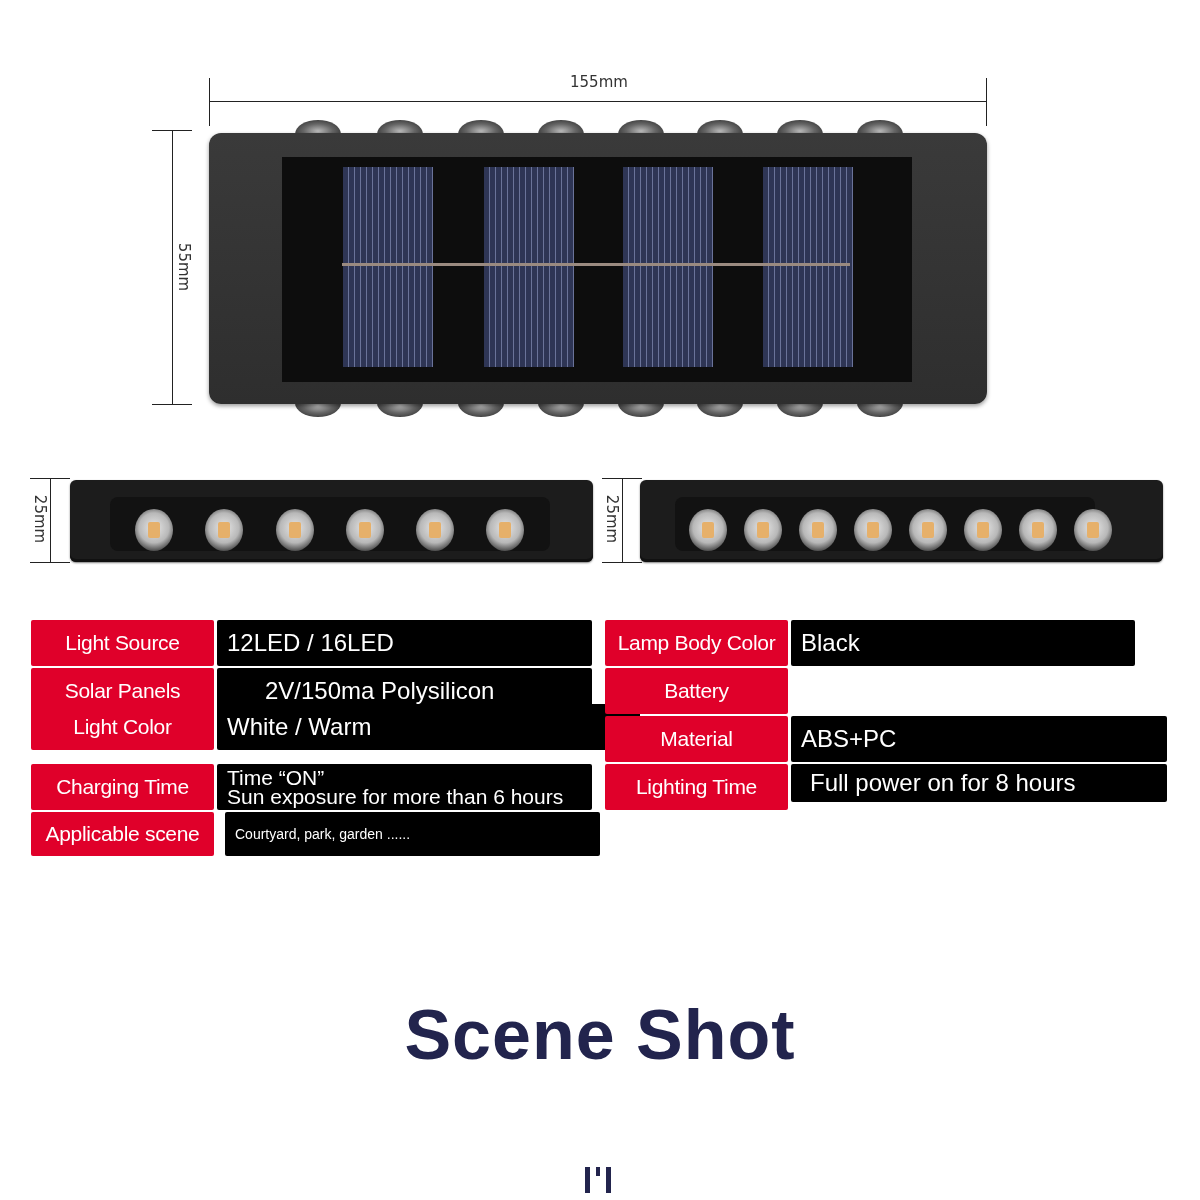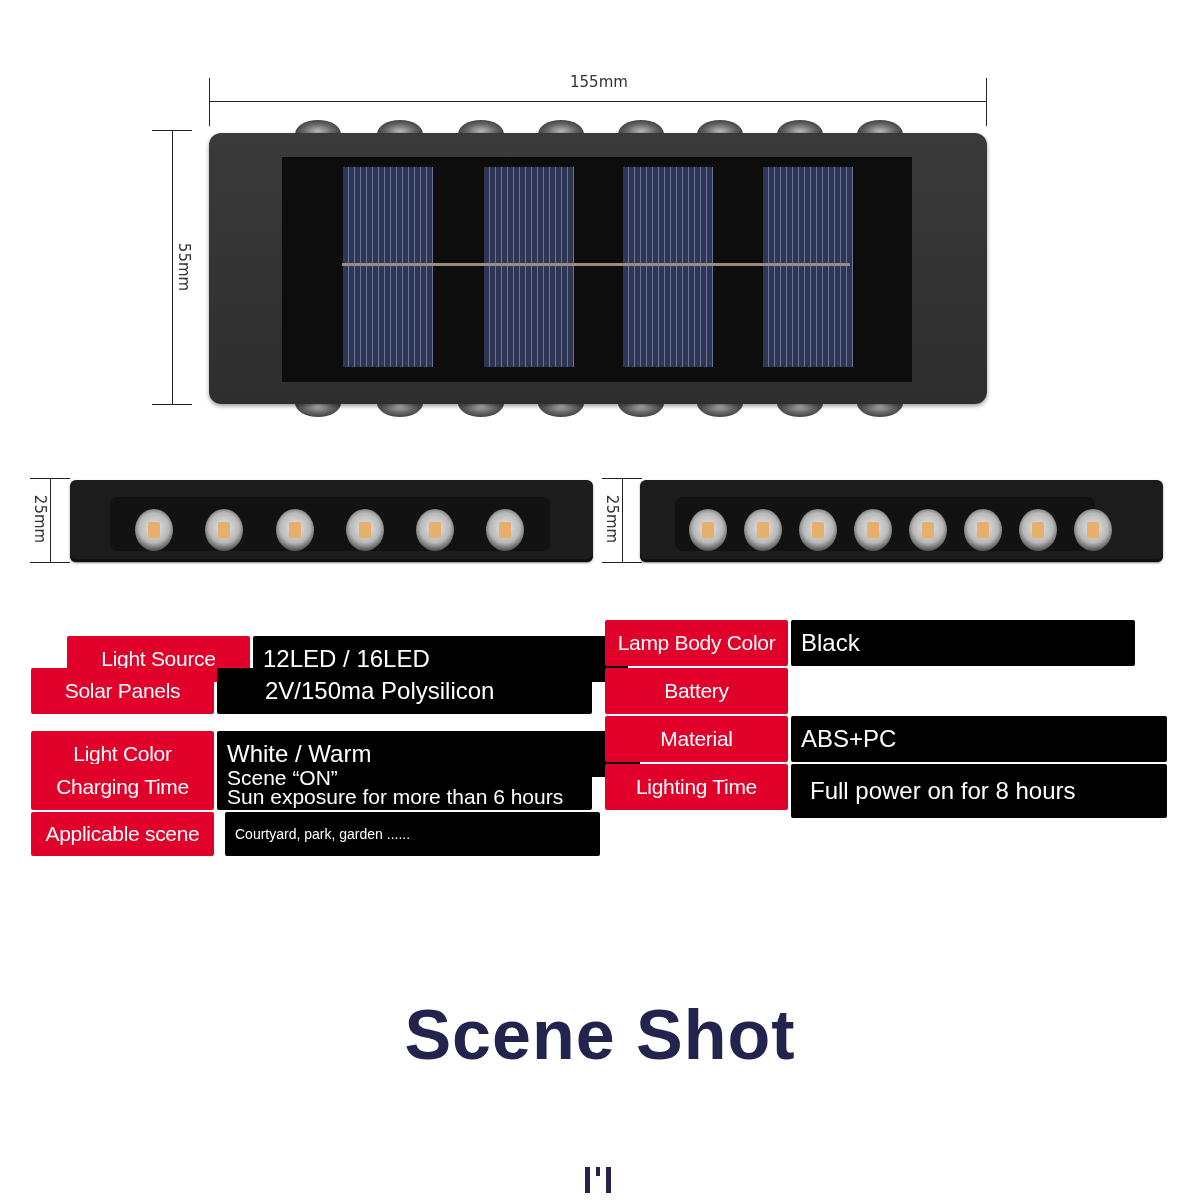--- a/index.html
+++ b/index.html
@@ -151,7 +151,7 @@
 </div>
 
 <div class="spec-table" style="left:31px; top:620px;">
-  <div class="spec-row" style="top:16px;margin-left:36px;">
+  <div class="spec-row" style="top:0;">
     <div class="spec-label" style="width:183px; height:46px;">Light Source</div>
     <div class="spec-value" style="width:375px; height:46px;">12LED / 16LED</div>
   </div>

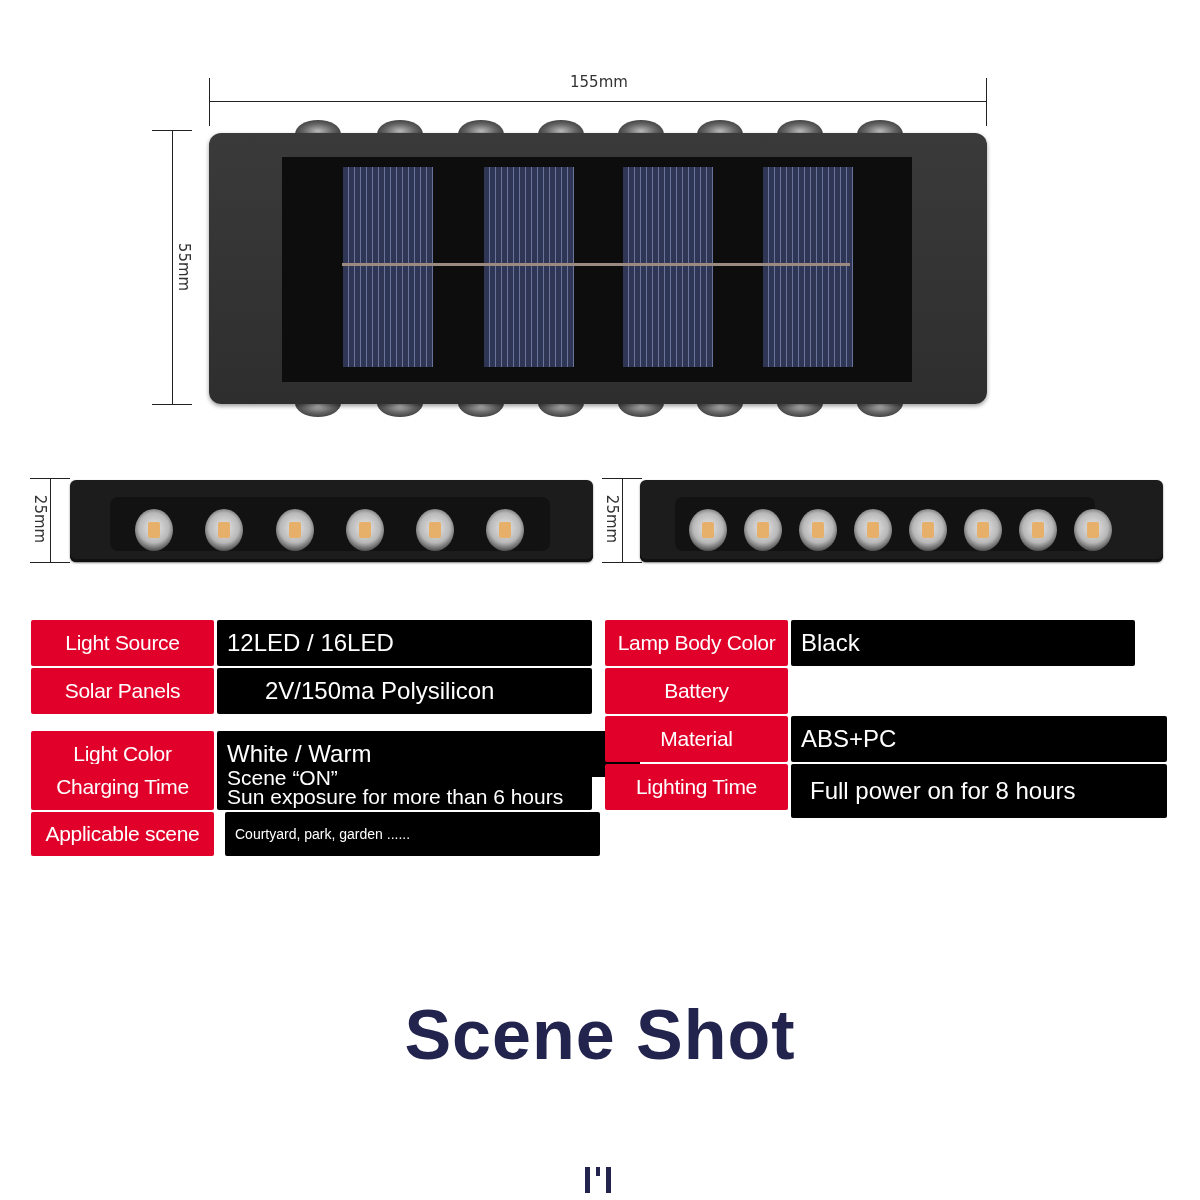--- a/index.html
+++ b/index.html
@@ -159,7 +159,7 @@
     <div class="spec-label" style="width:183px; height:46px;">Solar Panels</div>
     <div class="spec-value" style="width:375px; height:46px;padding-left:48px;">2V/150ma Polysilicon</div>
   </div>
-  <div class="spec-row" style="top:111px;justify-content:center;">
+  <div class="spec-row" style="top:84px;justify-content:center;">
     <div class="spec-label" style="width:183px; height:46px;">Light Color</div>
     <div class="spec-value" style="width:423px; height:46px;">White / Warm</div>
   </div>

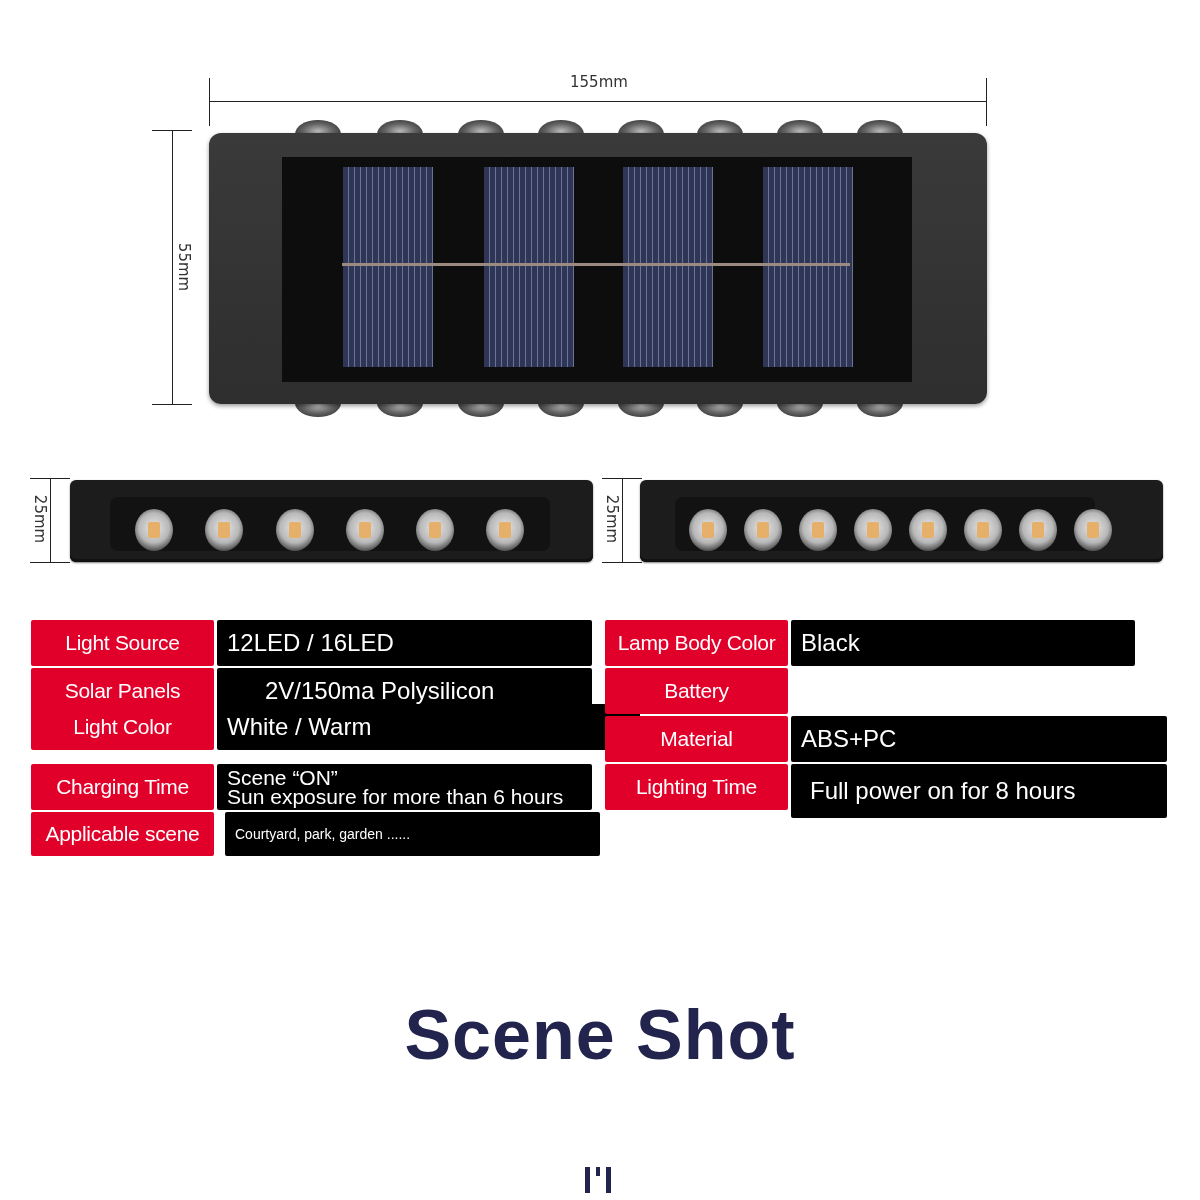--- a/index.html
+++ b/index.html
@@ -166,7 +166,7 @@
   <div class="spec-row" style="top:144px;">
     <div class="spec-label" style="width:183px; height:46px;">Charging Time</div>
     <div class="spec-value two-line" style="width:375px; height:46px;">
-      <span>Scene “ON”</span>
+      <span>Time “ON”</span>
       <span>Sun exposure for more than 6 hours</span>
     </div>
   </div>

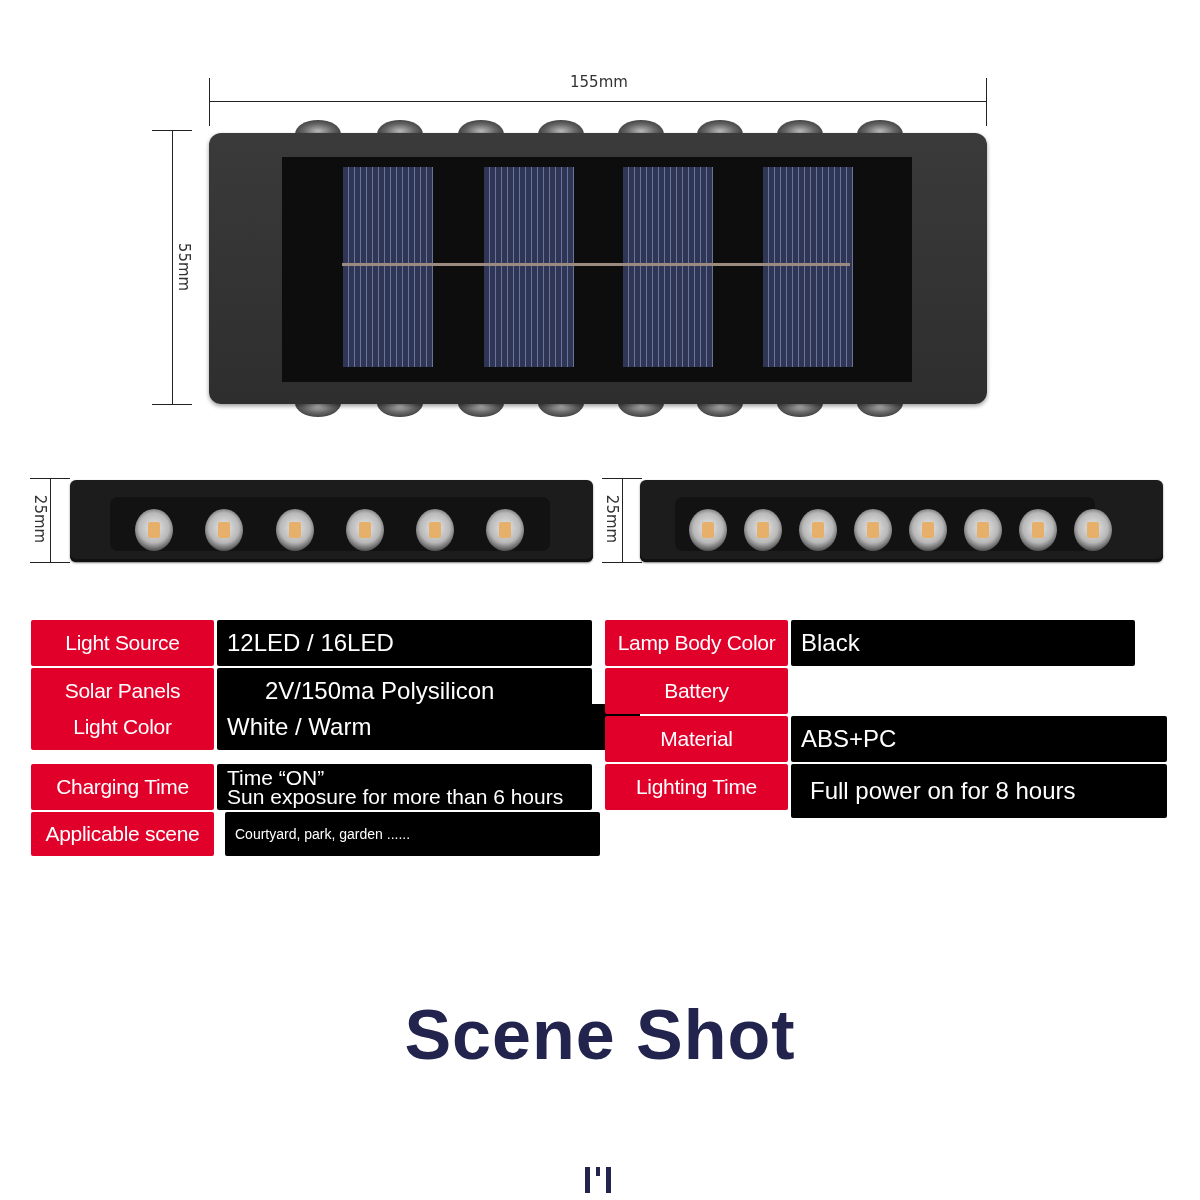--- a/index.html
+++ b/index.html
@@ -190,7 +190,7 @@
   </div>
   <div class="spec-row" style="top:144px;">
     <div class="spec-label" style="width:183px; height:46px;">Lighting Time</div>
-    <div class="spec-value" style="width:376px; height:54px;padding-left:19px;">Full power on for 8 hours</div>
+    <div class="spec-value" style="width:376px; height:38px;padding-left:19px;">Full power on for 8 hours</div>
   </div>
 </div>
 

